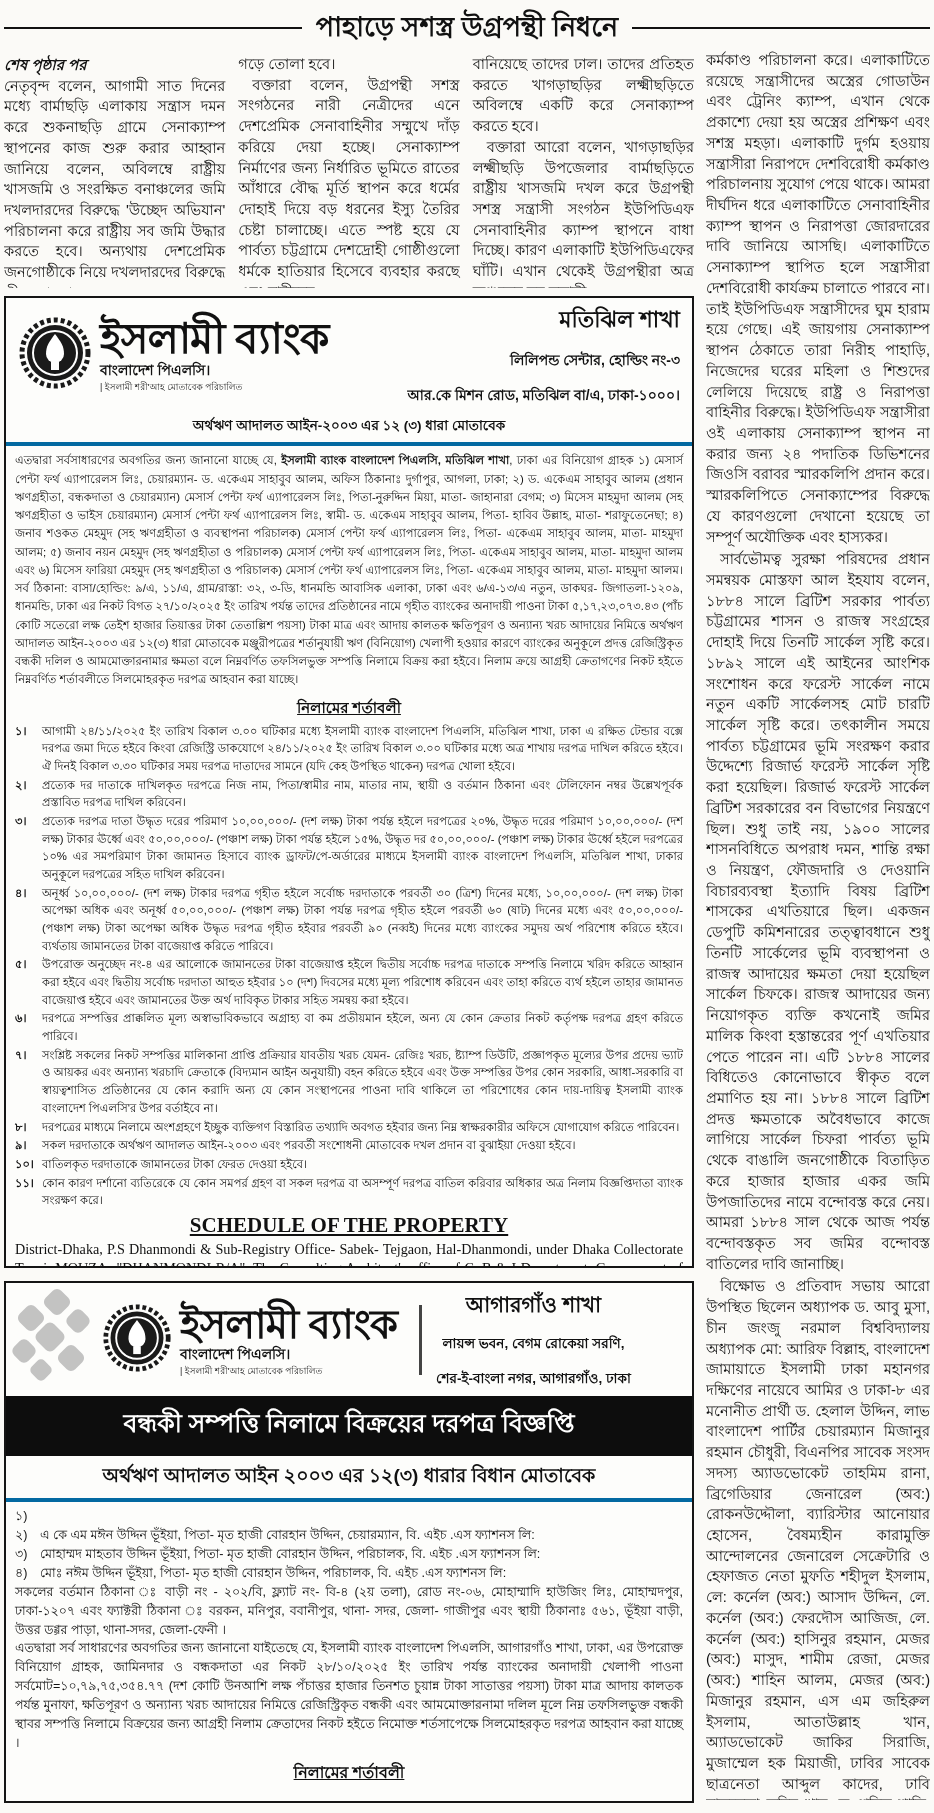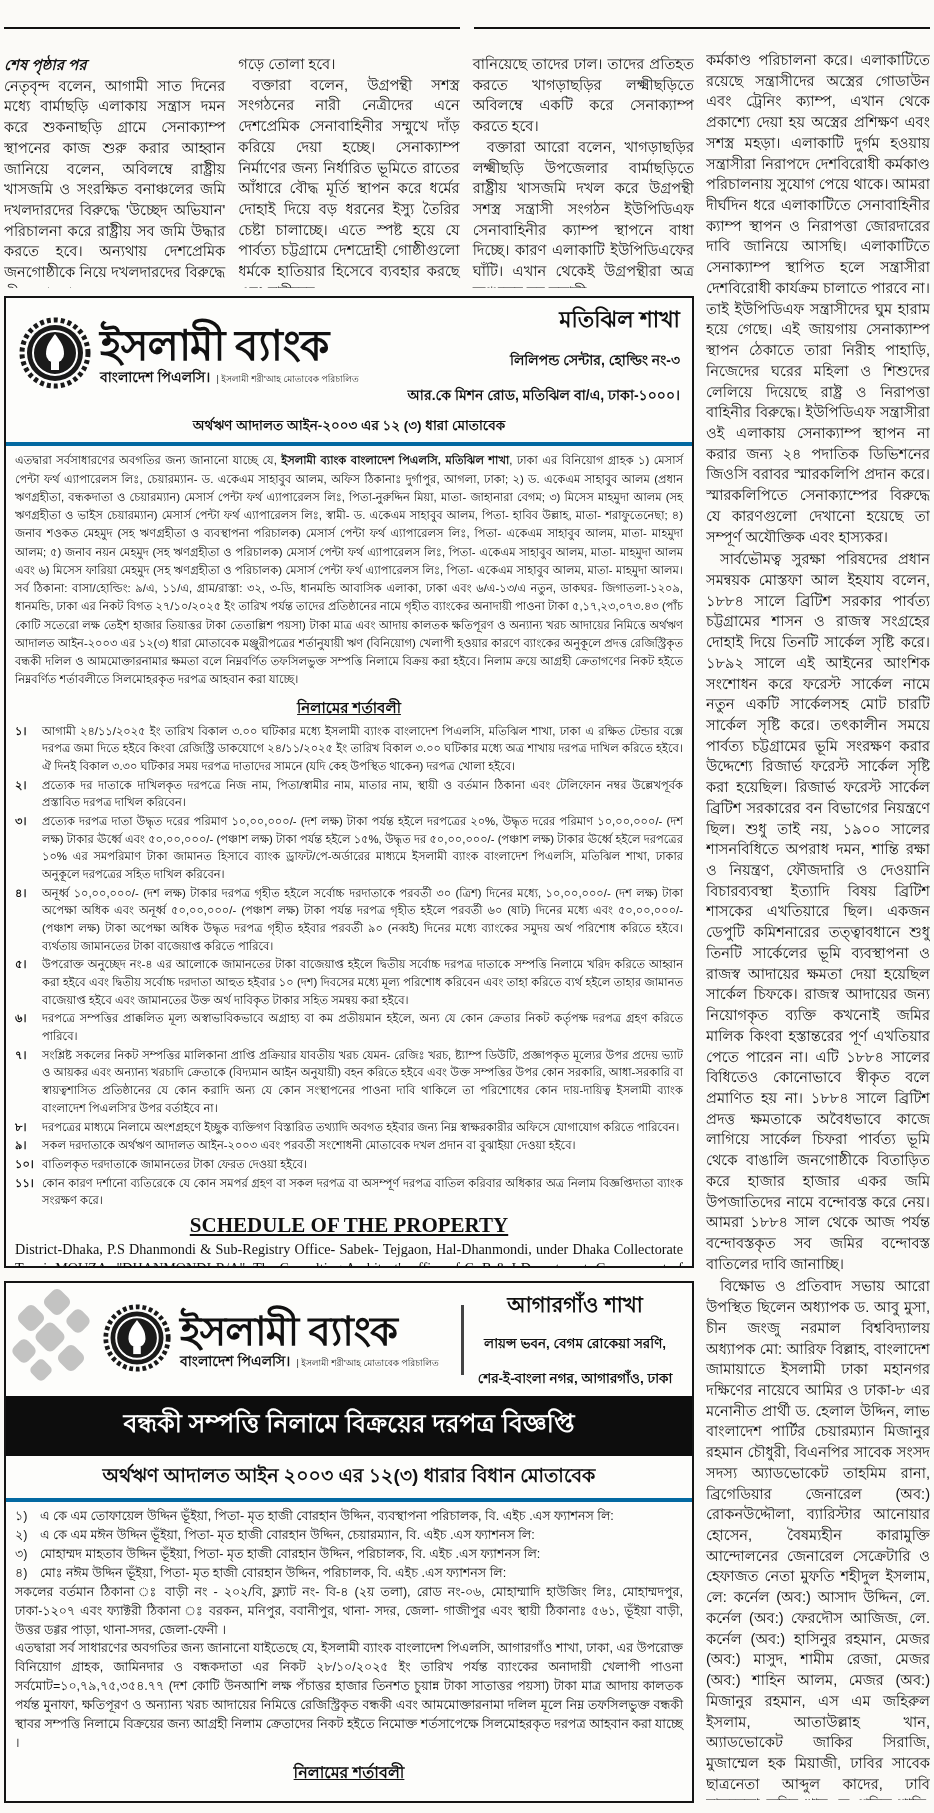--- a/index.html
+++ b/index.html
@@ -76,6 +76,7 @@
 
   <div class="headline-row">
     <div class="headline-rule"></div>
+    <div class="headline">পাহাড়ে সশস্ত্র উগ্রপন্থী নিধনে</div>
     <div class="headline-rule"></div>
   </div>
 

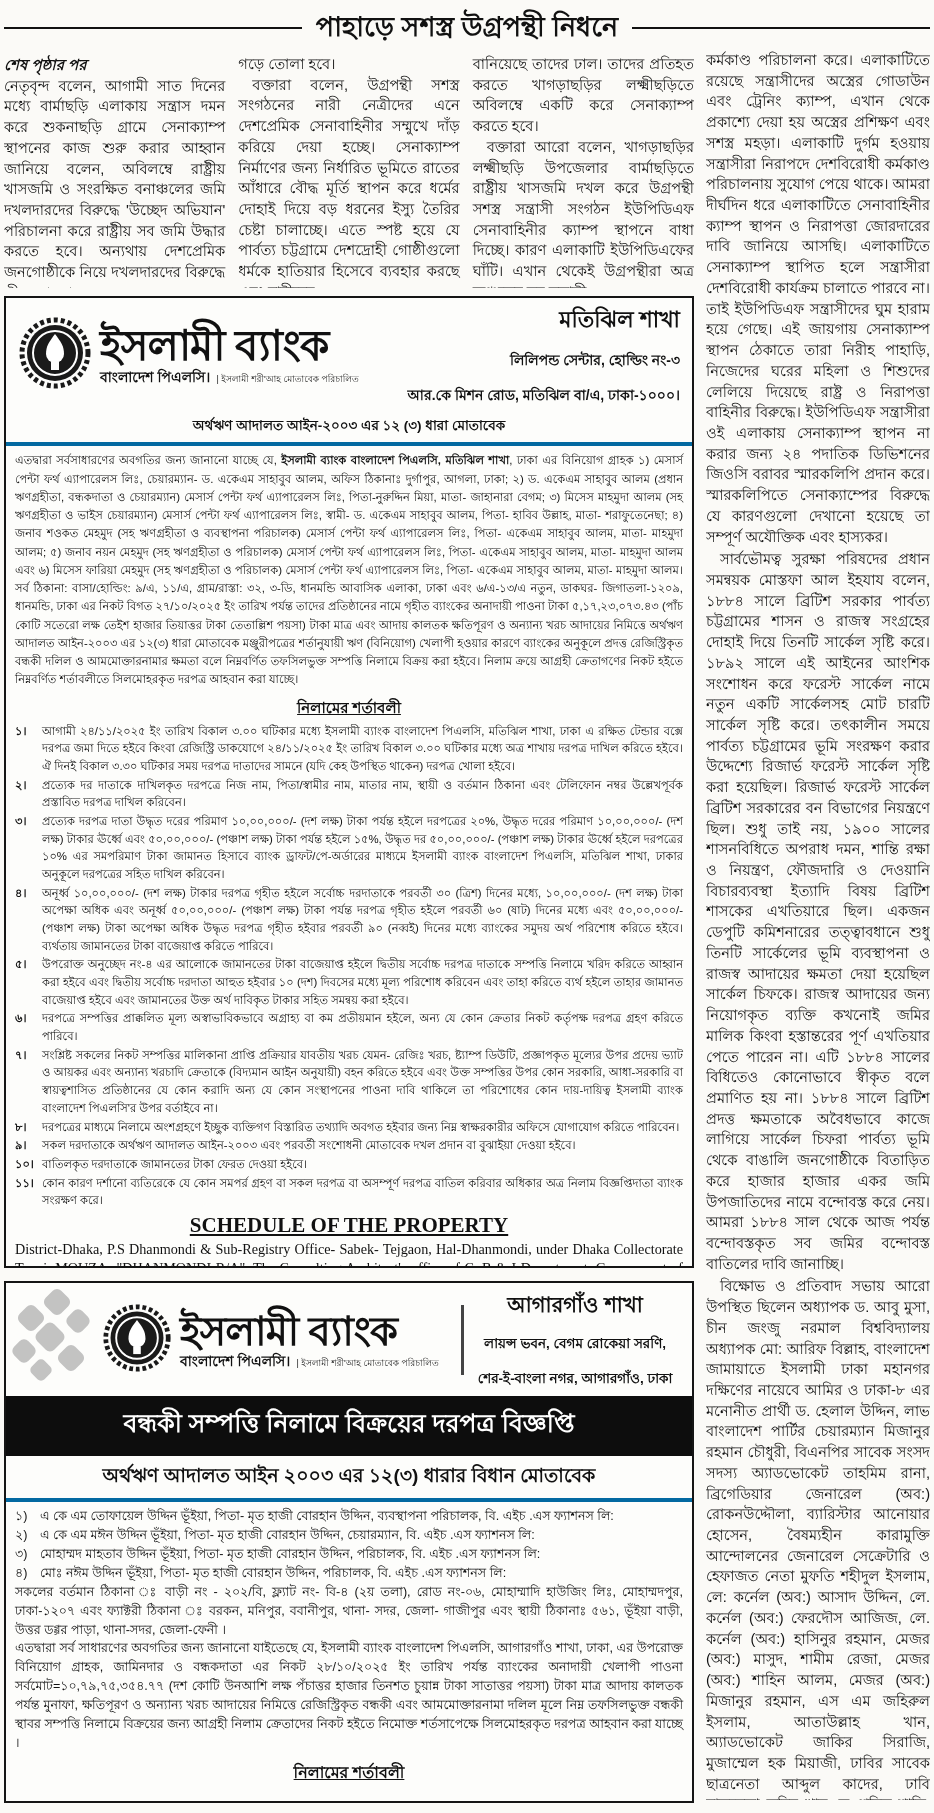--- a/index.html
+++ b/index.html
@@ -33,7 +33,7 @@
   .bank-header { display:flex; align-items:center; padding:7px 12px; gap:8px; position:relative; }
   .bank-name-block { line-height:1; }
   .bank-name { font-size:42px; font-weight:bold; letter-spacing:-1px; }
-  .bank-subrow { display:flex; align-items:baseline; gap:6px; margin-top:3px; }
+  .bank-subrow { display:flex; align-items:baseline; gap:6px; margin-top:3px;flex-direction:column; }
   .bank-sub { font-weight:bold; font-size:14px; }
   .bank-tagline { font-size:9px; color:#222; }
   .branch-block { margin-left:auto; text-align:right; line-height:1.35; }

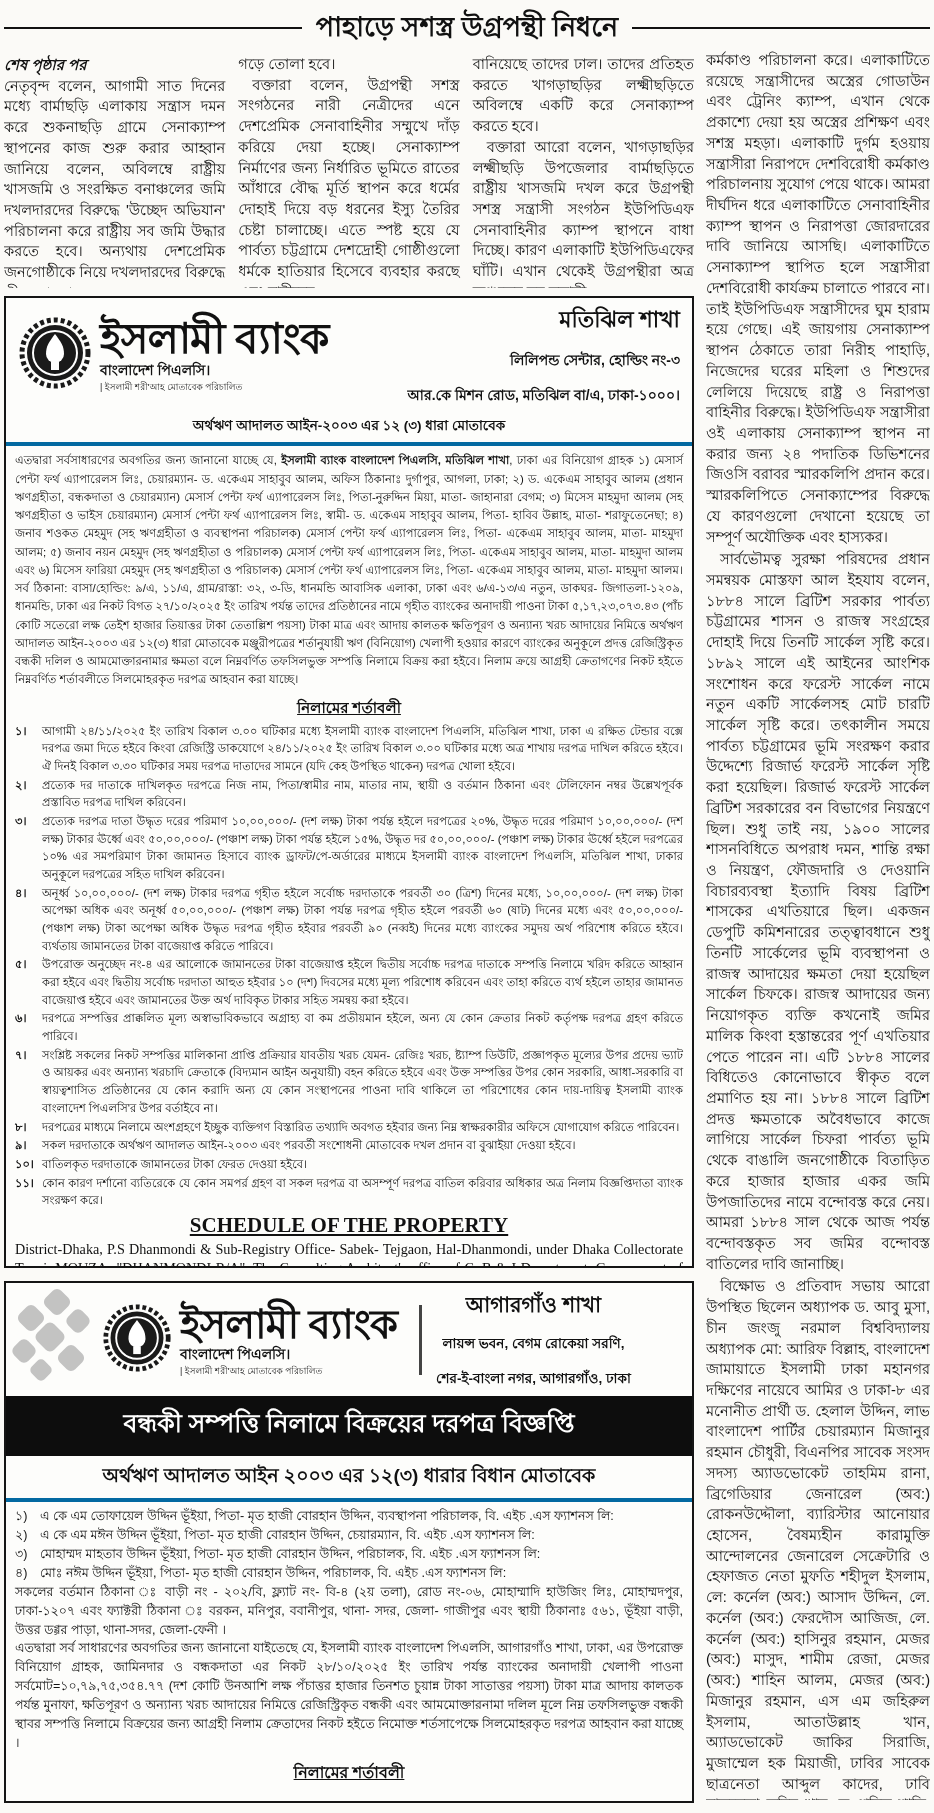--- a/index.html
+++ b/index.html
@@ -227,7 +227,6 @@
         <div class="notice-body">
           <div class="client-row">
               <span class="client-num">১)</span>
-              <span>এ কে এম তোফায়েল উদ্দিন ভূঁইয়া, পিতা- মৃত হাজী বোরহান উদ্দিন, ব্যবস্থাপনা পরিচালক, বি. এইচ .এস ফ্যাশনস লি:</span>
             </div>
           <div class="client-row">
               <span class="client-num">২)</span>

